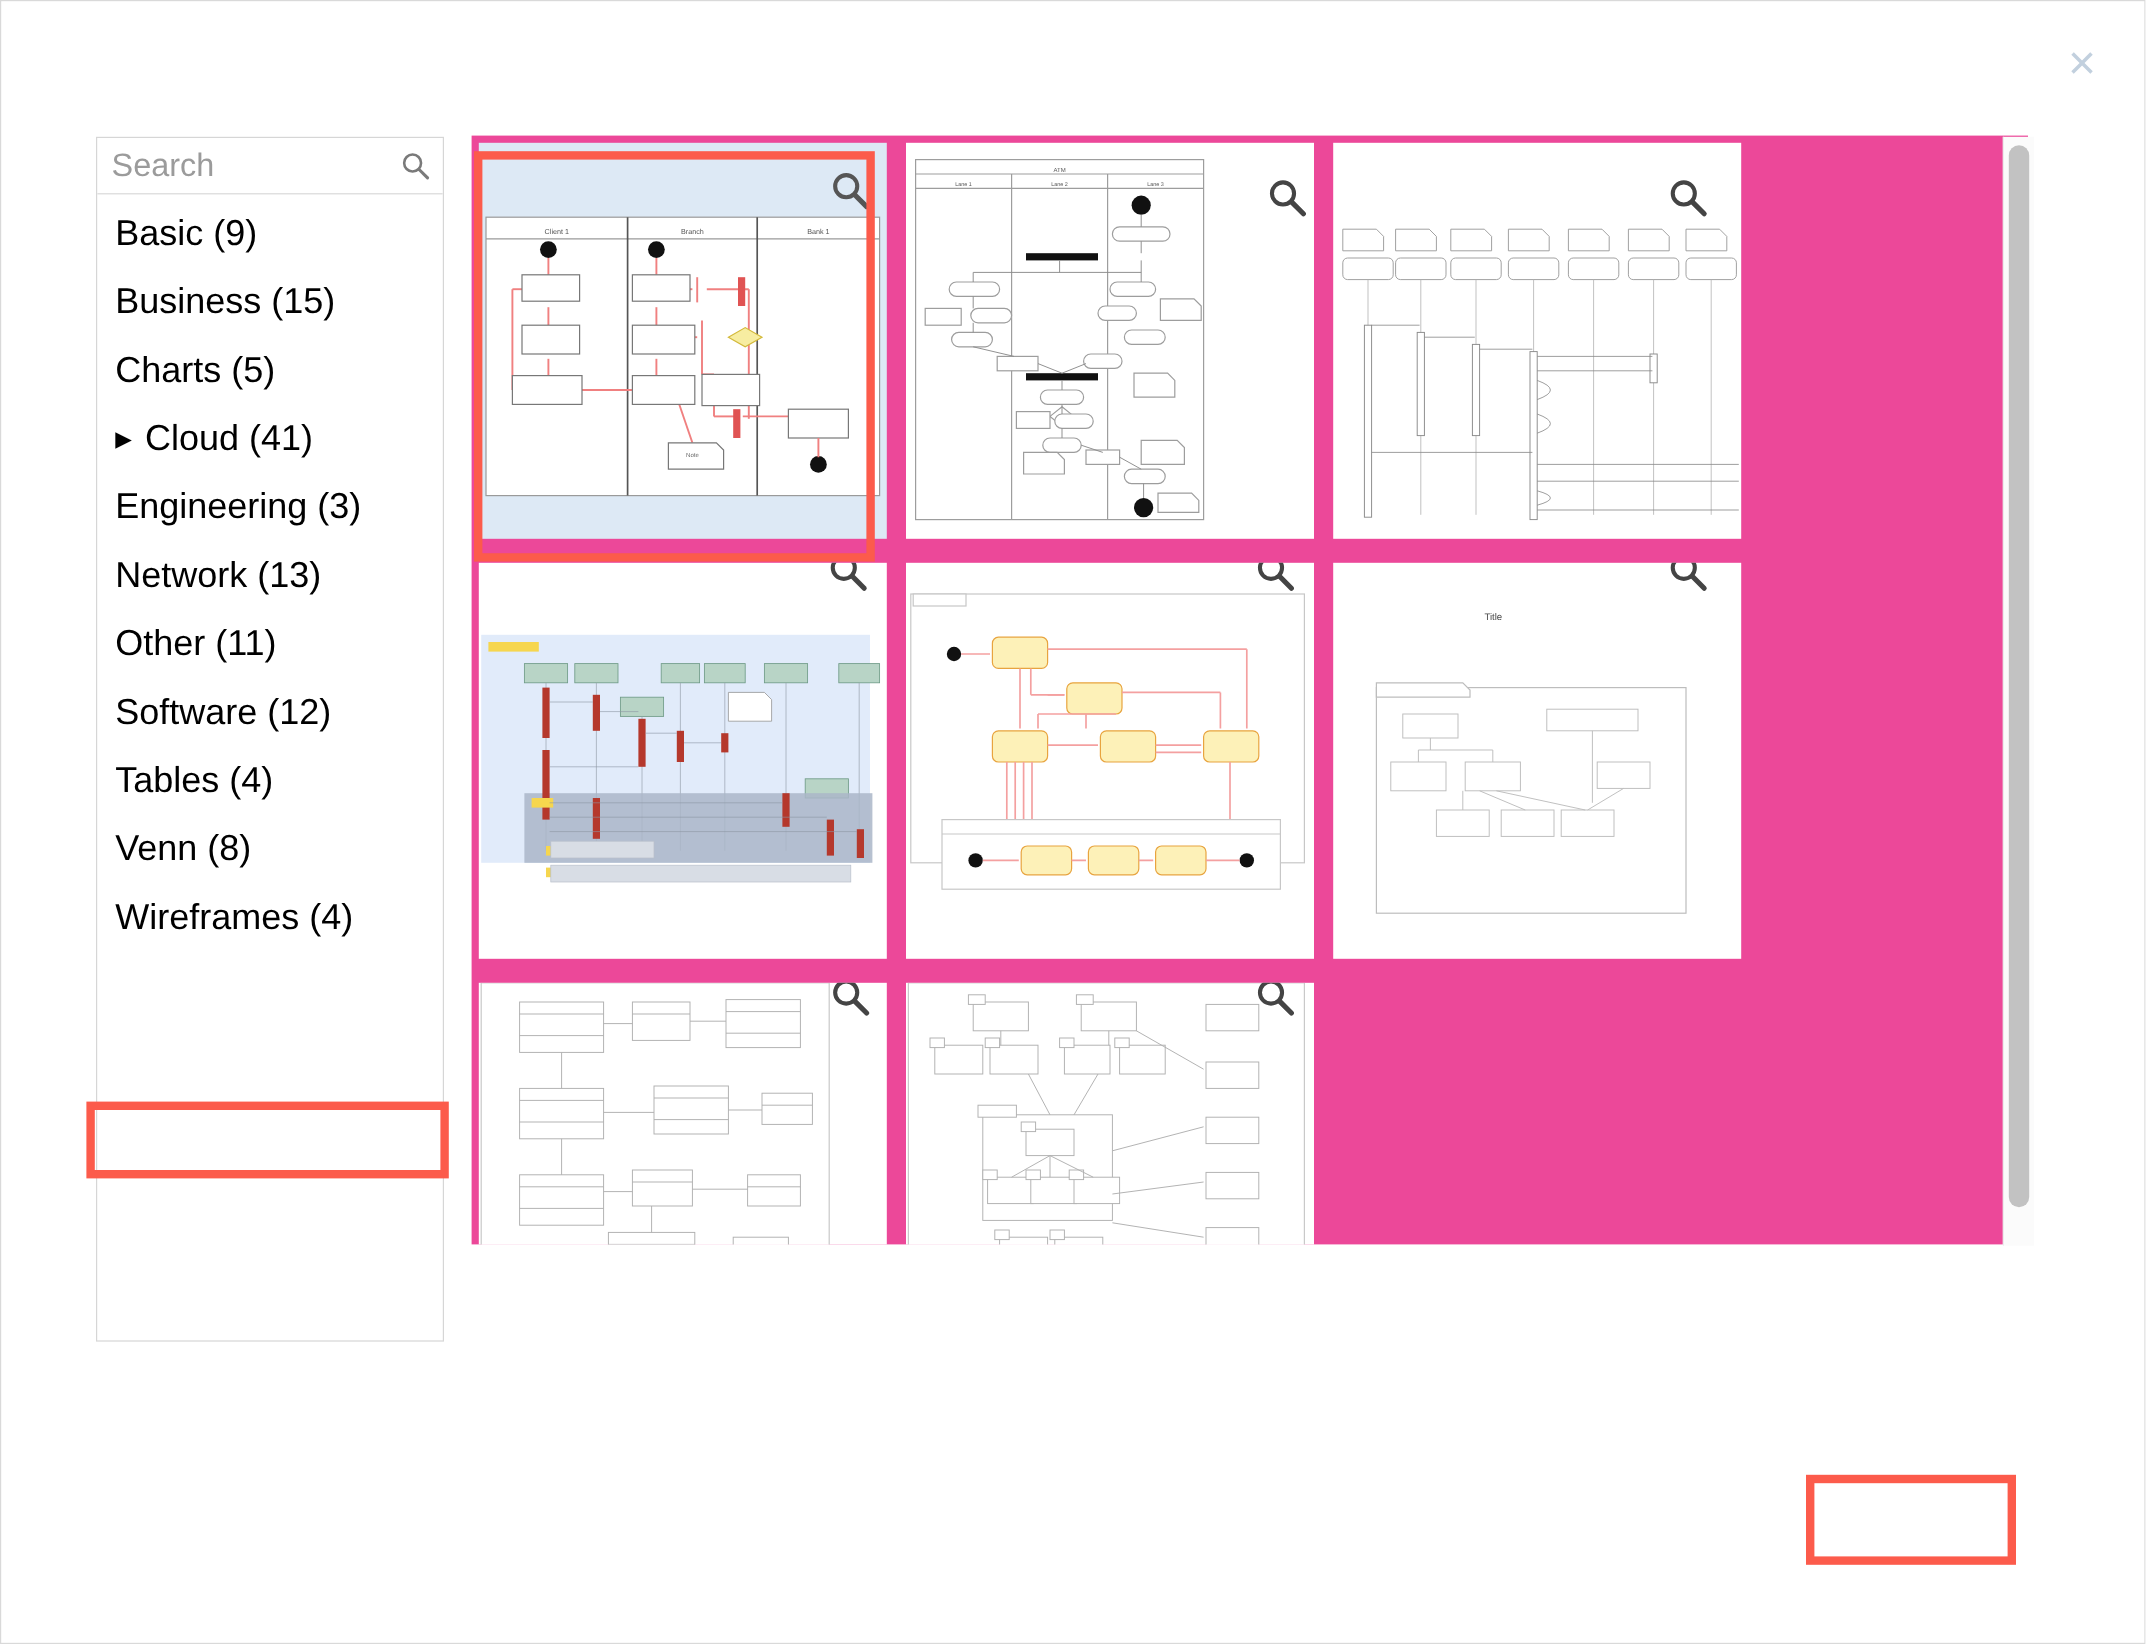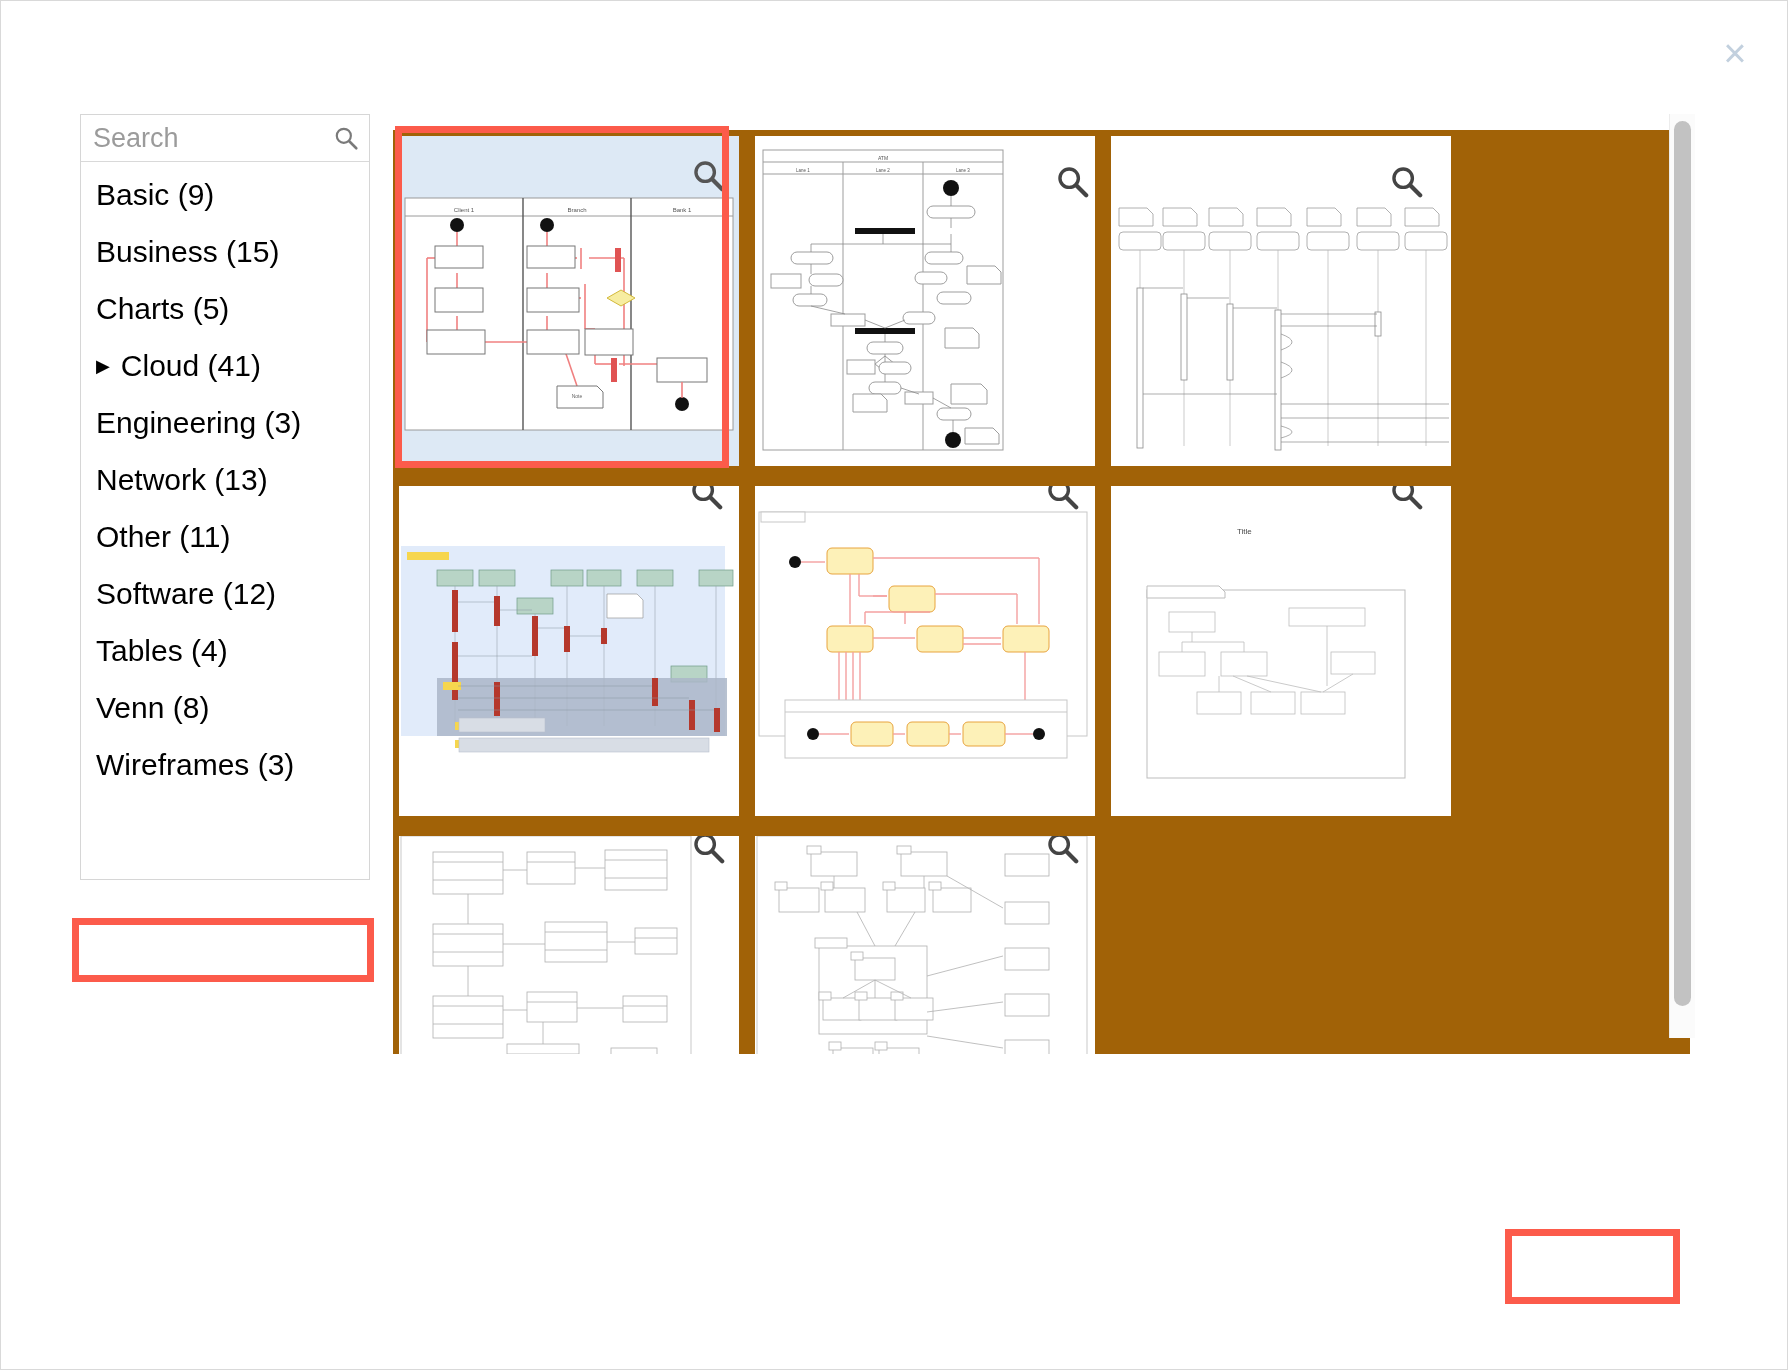--- a/index.html
+++ b/index.html
@@ -35,7 +35,7 @@
   .sidebar {
     position: absolute;
     left: 79px; top: 113px;
-    width: 290px; height: 766px;
+    width: 290px; height: 1004px;
     border: 1px solid #d6d6d6;
     background: #ffffff;
     overflow: hidden;

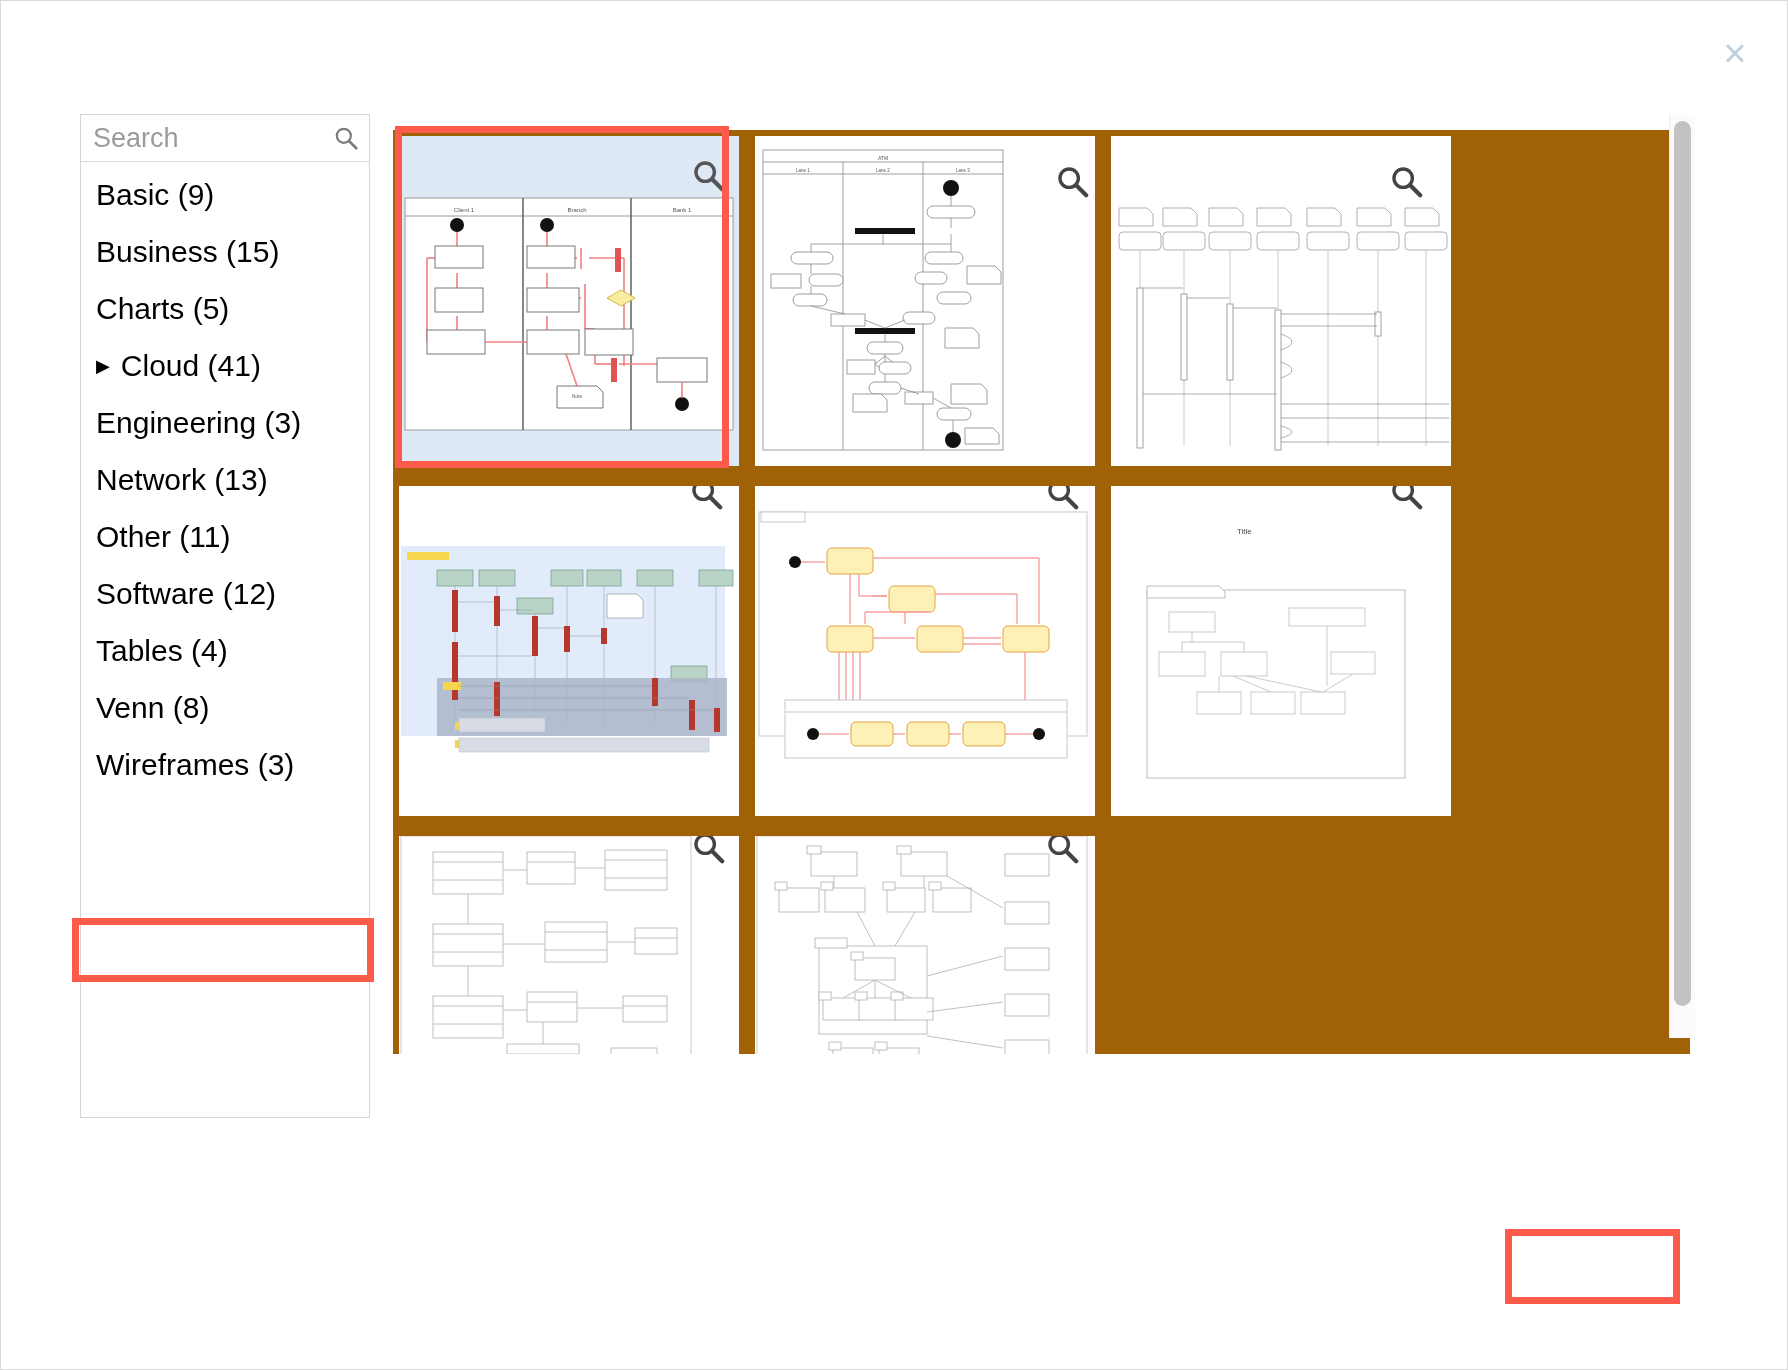--- a/index.html
+++ b/index.html
@@ -99,10 +99,10 @@
   
   .grid-pane {
     position: absolute;
-    left: 392px; top: 129px;
+    left: 392px; top: 112px;
     width: 1297px; height: 924px;
     overflow: hidden;
-    background: #a16207;
+    background: #ec4899;
     text-align: right;
   }
   .grid {

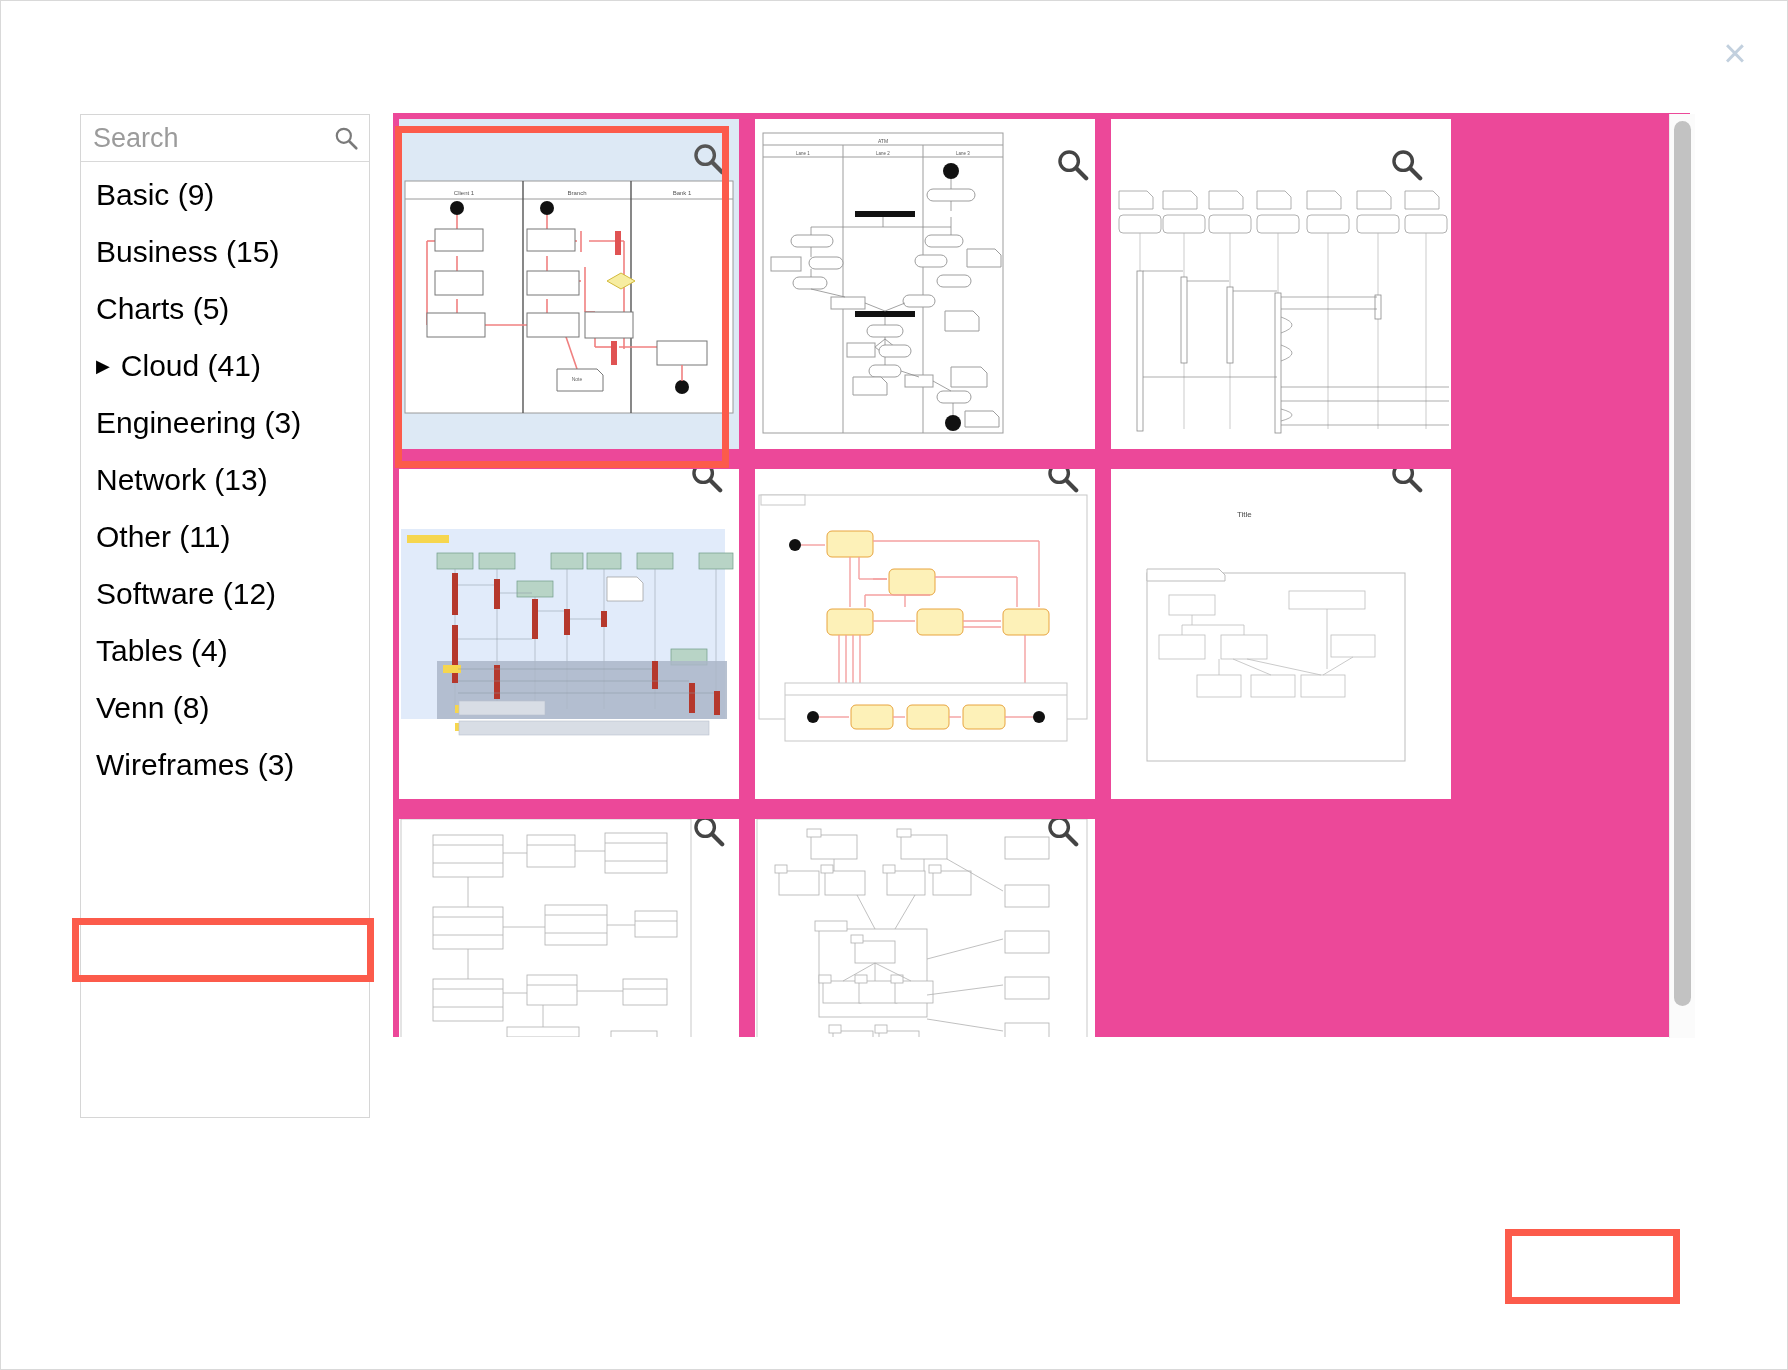--- a/index.html
+++ b/index.html
@@ -218,7 +218,7 @@
         </div>
         <div class="cat-item">
           <span class="arrow hidden"></span>
-          <span>Wireframes (3)</span>
+          <span>Wireframes (4)</span>
         </div>
       </div>
   </div>

